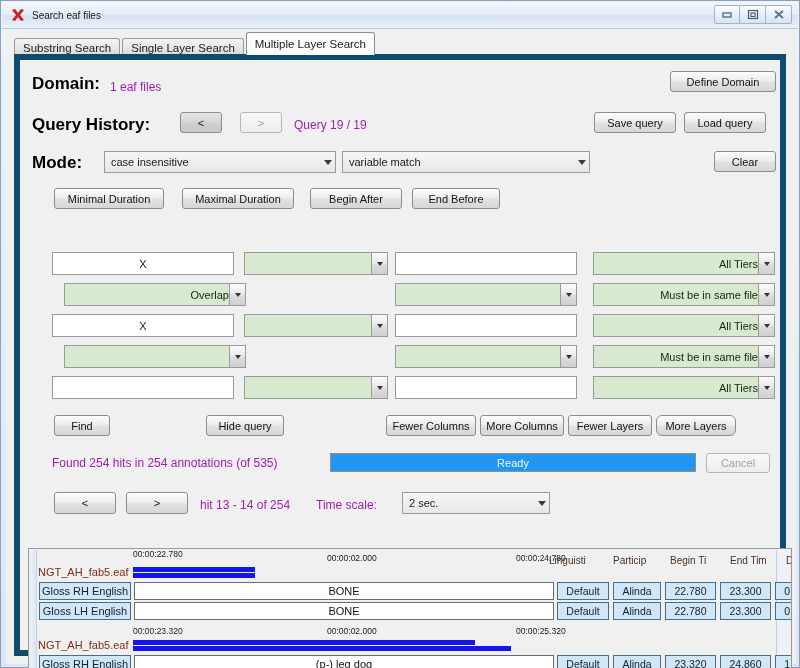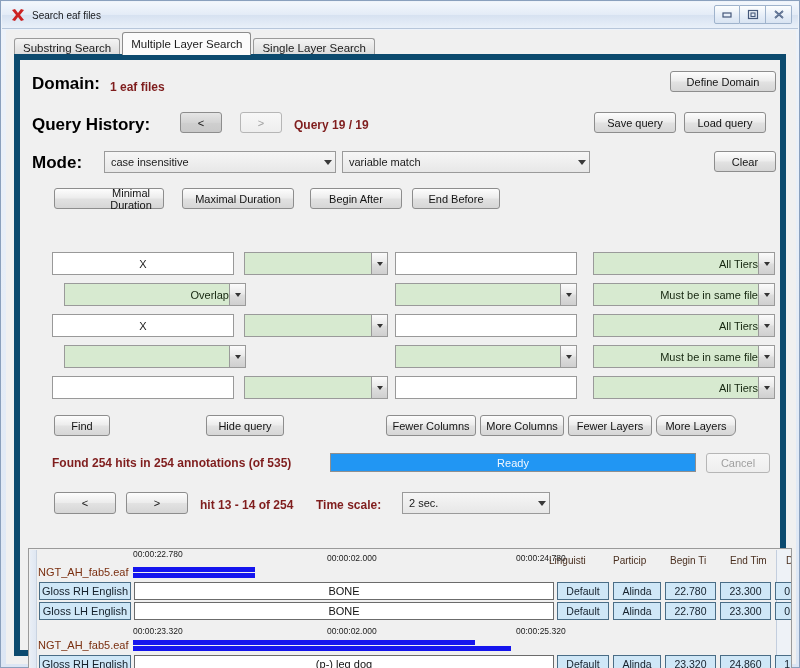--- a/index.html
+++ b/index.html
@@ -195,8 +195,8 @@
 
     <div id="tabstrip">
       <div class="tab">Substring Search</div>
+      <div class="tab">Single Layer Search</div>
       <div class="tab active">Multiple Layer Search</div>
-      <div class="tab">Single Layer Search</div>
     </div>
 
     <div id="tabpanel">

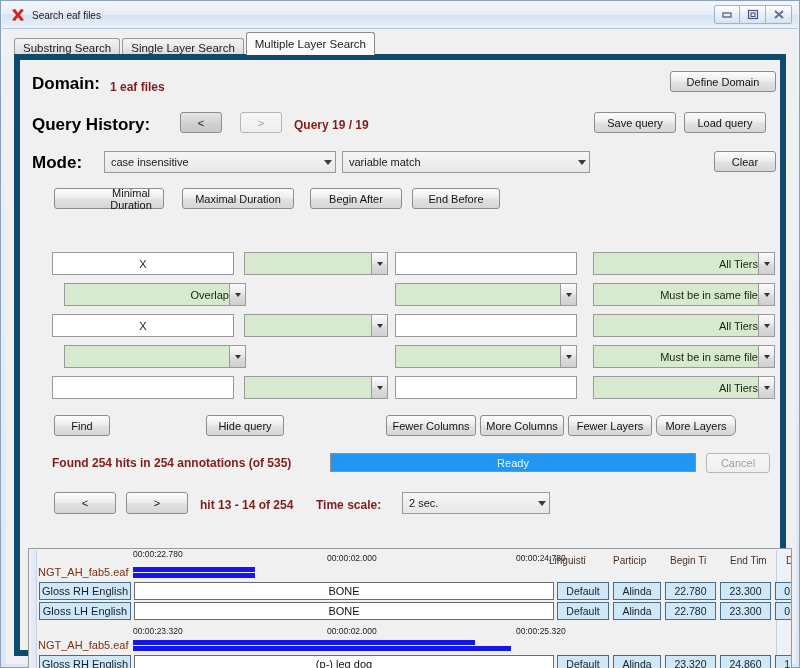--- a/index.html
+++ b/index.html
@@ -83,7 +83,7 @@
   .btn.pressedish{
     background:linear-gradient(#e6e6e6,#d4d4d4 50%,#cfcfcf 52%,#c9c9c9);
   }
-  .lbl{position:absolute;color:#7f1d1d;font-weight:bold;}
+  .lbl{position:absolute;color:#a21caf;}
   .bold-head{font-weight:bold;font-size:17px;color:#000;letter-spacing:0px;}
   .txtfield{
     position:absolute;background:#ffffff;

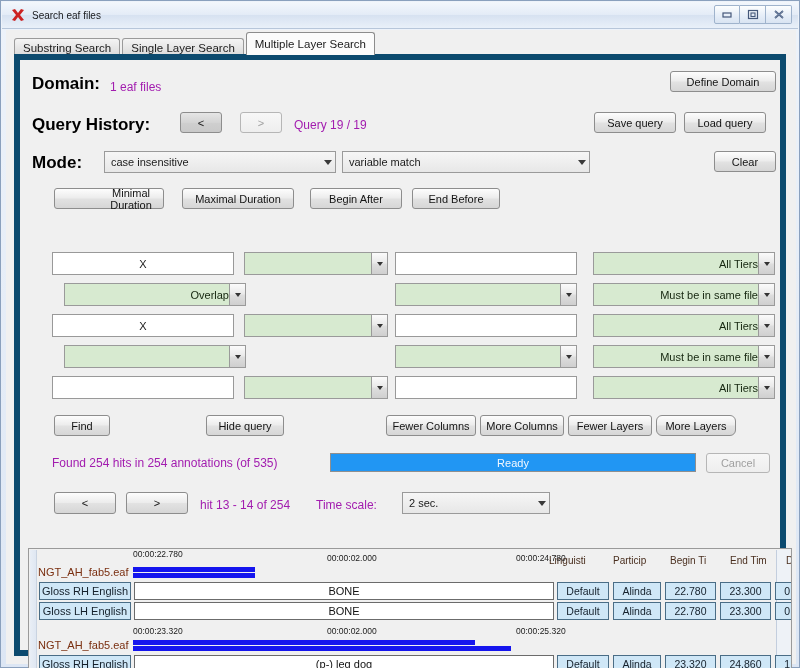--- a/index.html
+++ b/index.html
@@ -227,7 +227,7 @@
       </div>
       <div class="btn" style="left:694px;top:91px;width:62px;height:21px;">Clear</div>
 
-      <div class="btn" style="left:34px;top:128px;width:110px;height:21px;padding-left:44px;">Minimal Duration</div>
+      <div class="btn" style="left:34px;top:128px;width:110px;height:21px;">Minimal Duration</div>
       <div class="btn" style="left:162px;top:128px;width:112px;height:21px;">Maximal Duration</div>
       <div class="btn" style="left:290px;top:128px;width:92px;height:21px;">Begin After</div>
       <div class="btn" style="left:392px;top:128px;width:88px;height:21px;">End Before</div>

